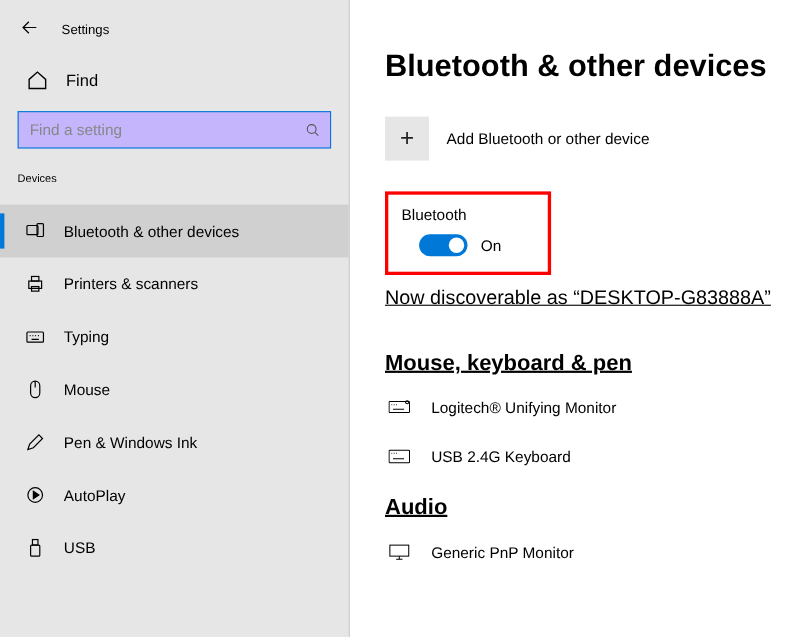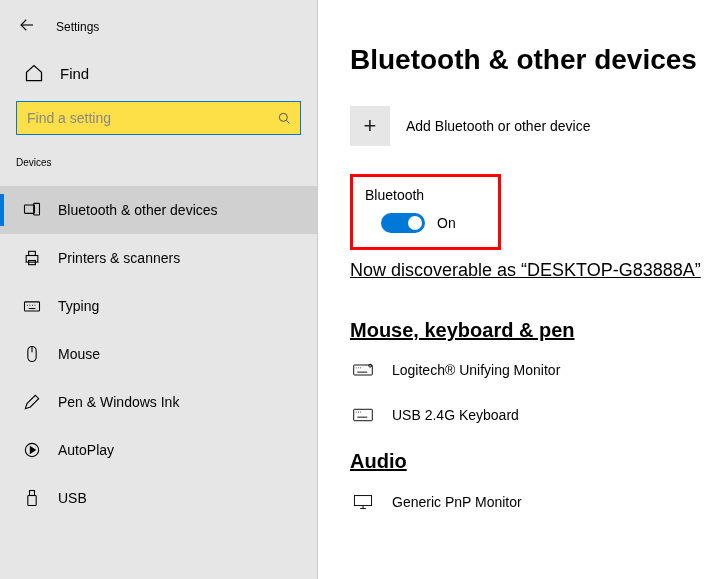--- a/index.html
+++ b/index.html
@@ -42,7 +42,7 @@
   .search-box {
     margin: 8px 16px 12px 16px;
     border: 1px solid #0078d7;
-    background: #fde047;
+    background: #c4b5fd;
     display: flex;
     align-items: center;
     height: 34px;

